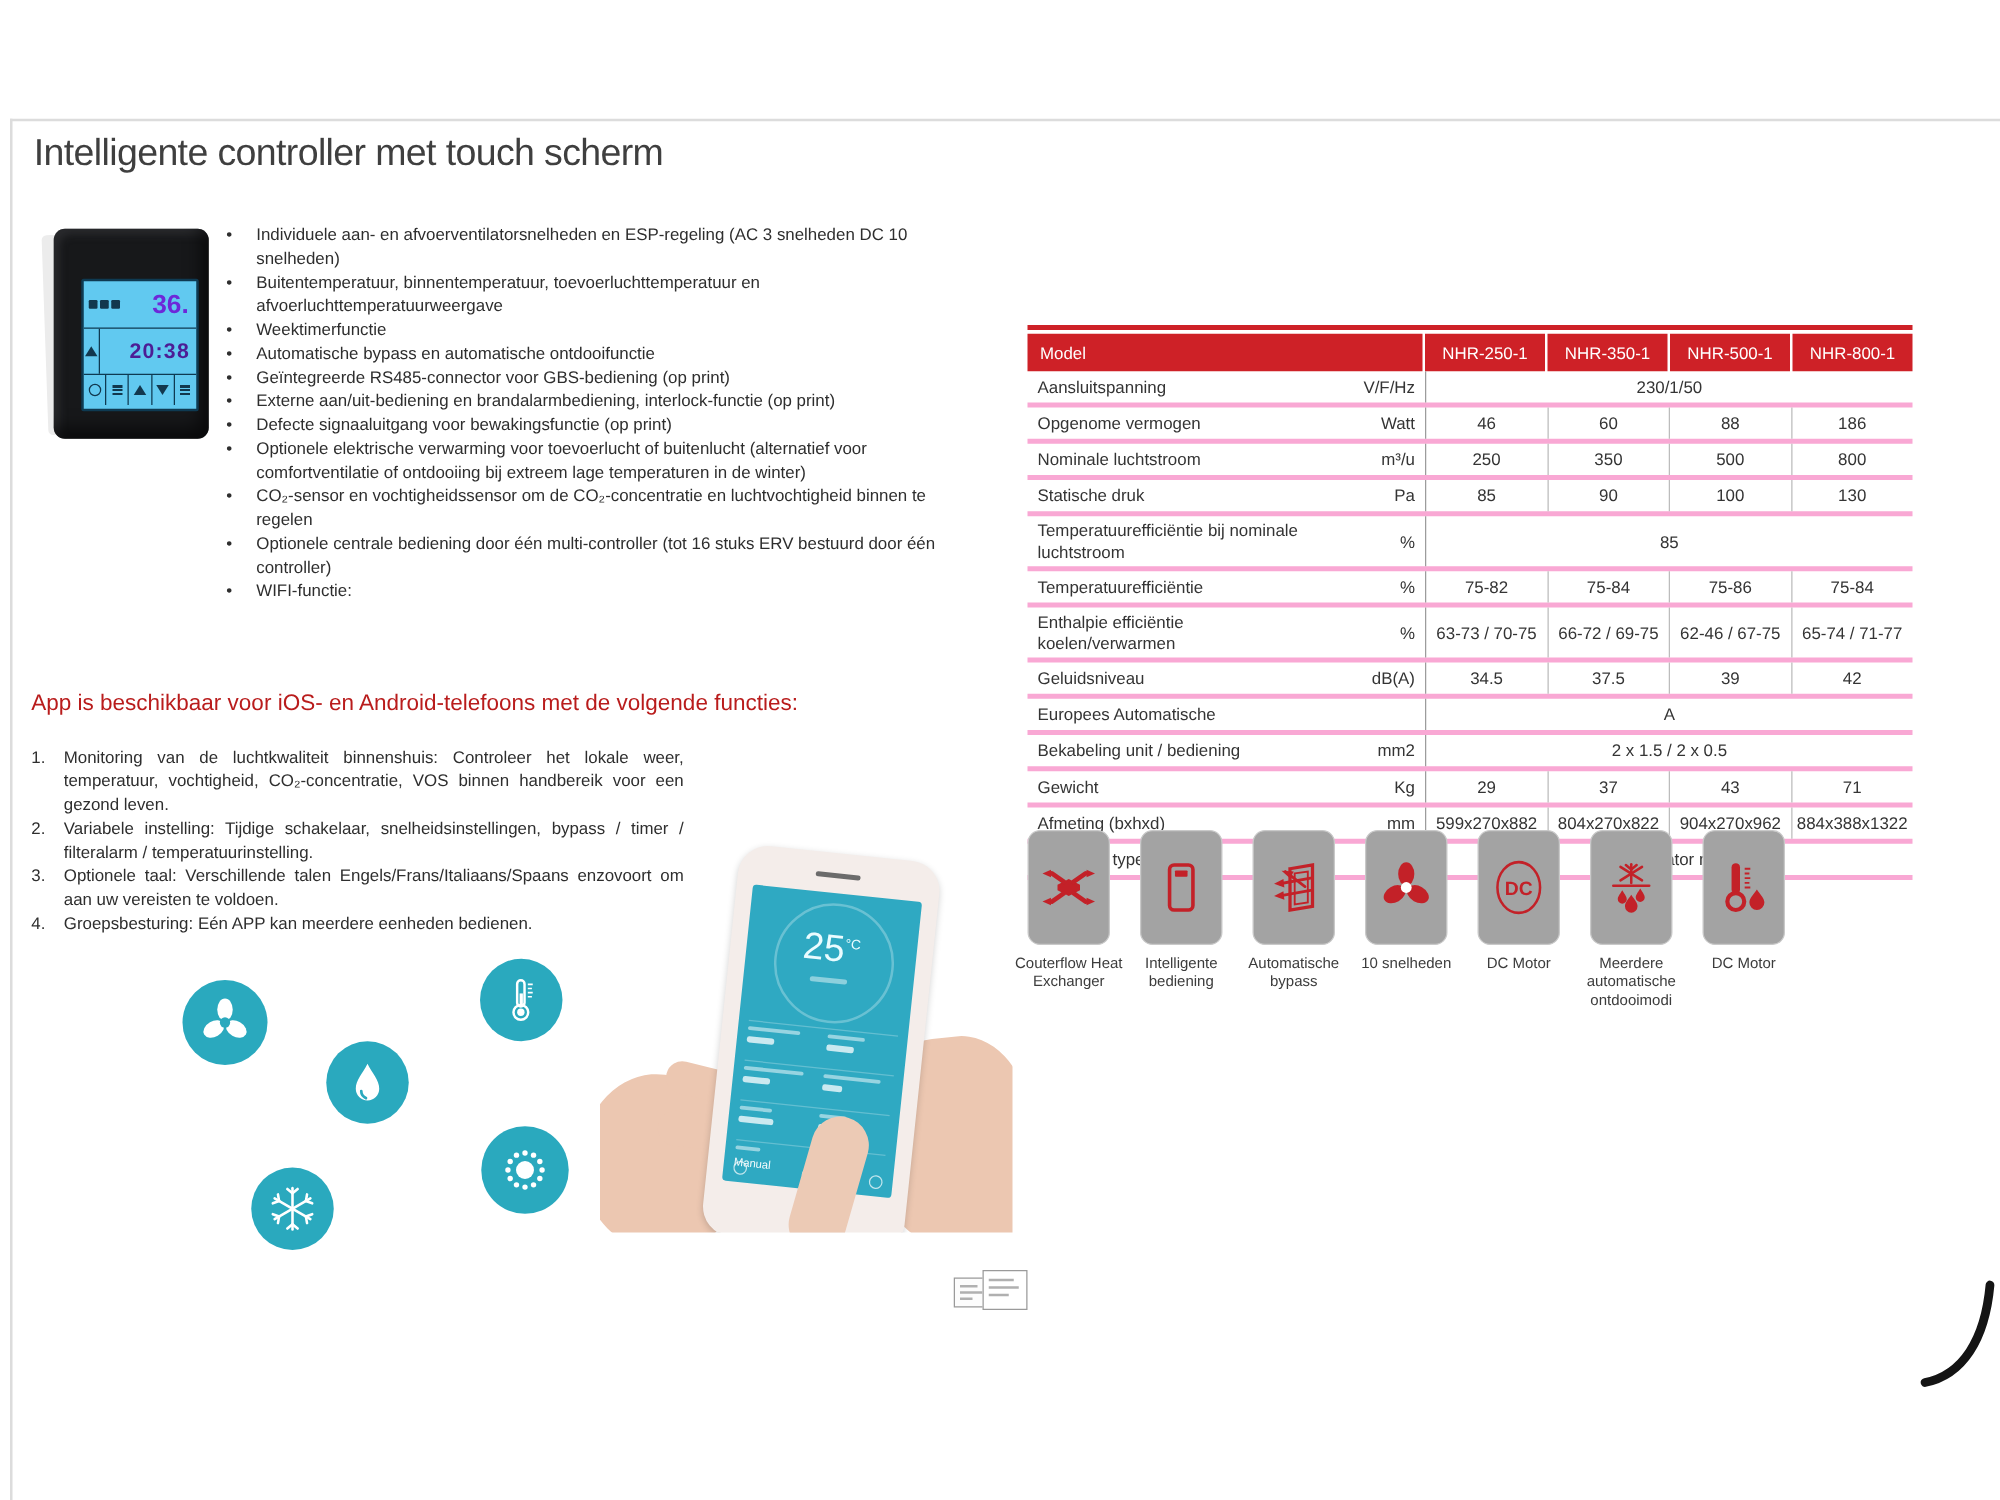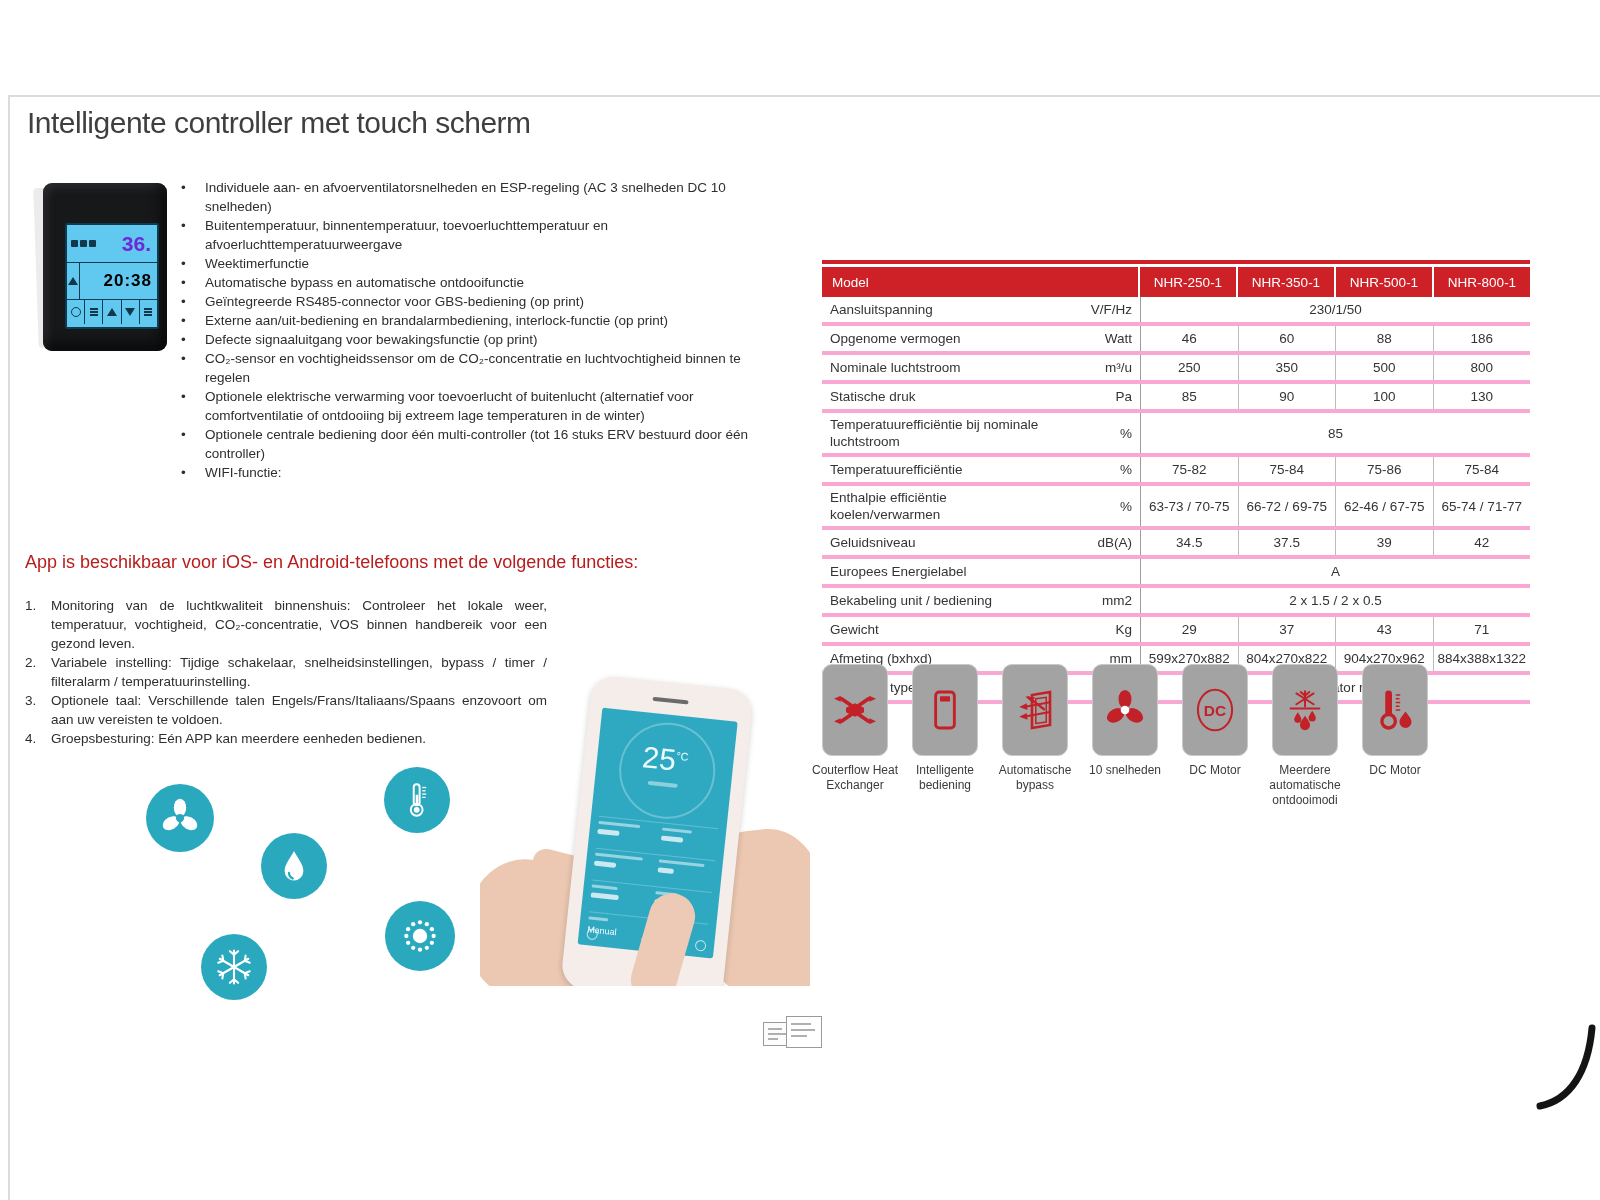--- a/index.html
+++ b/index.html
@@ -22,7 +22,7 @@
   .scr-mid{height:36px;border-bottom:1px solid #0e3a52;display:flex;}
   .scr-mid .cell-l{width:28px;border-right:1px solid #0e3a52;display:flex;align-items:center;justify-content:center;}
   .scr-mid .tri{width:0;height:0;border-left:5px solid transparent;border-right:5px solid transparent;border-bottom:8px solid #12384e;}
-  .scr-time{flex:1;display:flex;align-items:center;justify-content:flex-end;padding-right:5px;font-size:17px;font-weight:bold;color:#000000;letter-spacing:1px;margin-left:24px;}
+  .scr-time{flex:1;display:flex;align-items:center;justify-content:flex-end;padding-right:5px;font-size:17px;font-weight:bold;color:#4c1d95;letter-spacing:1px;margin-left:24px;}
   .scr-bot{height:24px;display:flex;}
   .d-btn{flex:1;border-right:1px solid #0e3a52;display:flex;align-items:center;justify-content:center;}
   .d-btn:last-child{border-right:none;}

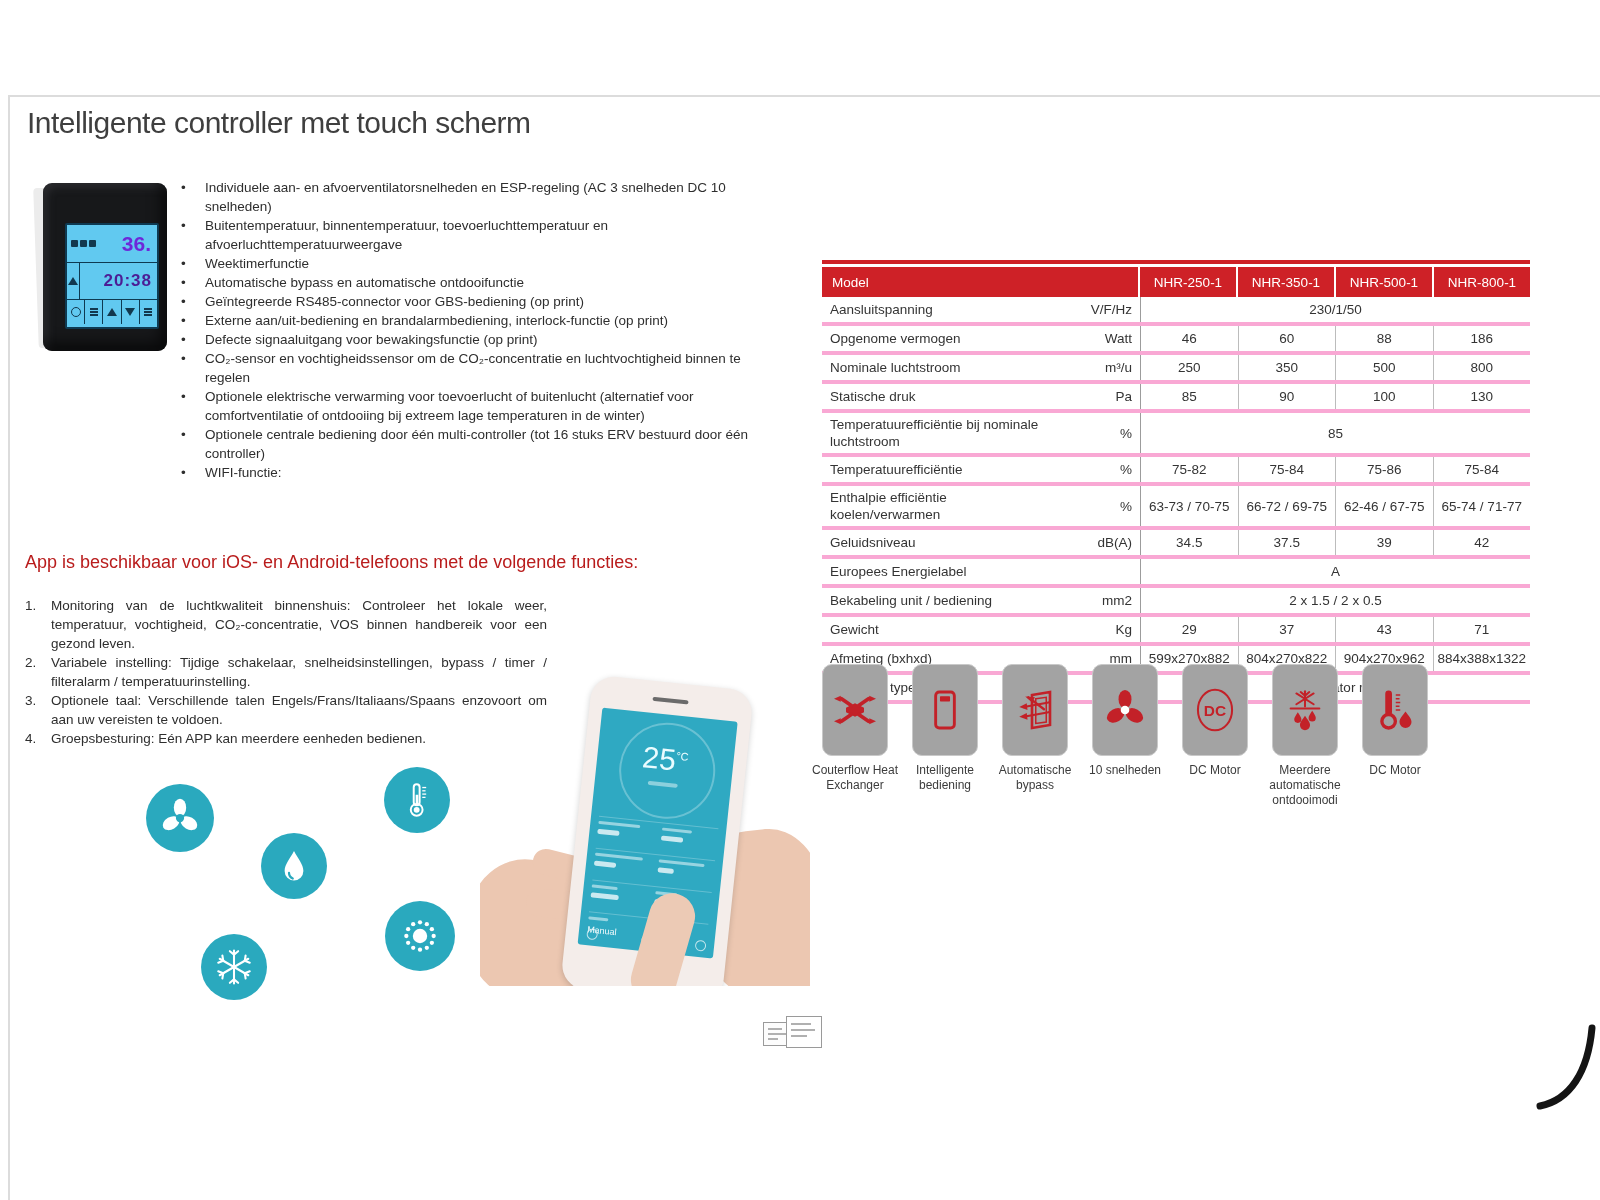--- a/index.html
+++ b/index.html
@@ -147,8 +147,8 @@
       <li>Geïntegreerde RS485-connector voor GBS-bediening (op print)</li>
       <li>Externe aan/uit-bediening en brandalarmbediening, interlock-functie (op print)</li>
       <li>Defecte signaaluitgang voor bewakingsfunctie (op print)</li>
+      <li>Optionele elektrische verwarming voor toevoerlucht of buitenlucht (alternatief voor comfortventilatie of ontdooiing bij extreem lage temperaturen in de winter)</li>
       <li>CO₂-sensor en vochtigheidssensor om de CO₂-concentratie en luchtvochtigheid binnen te regelen</li>
-      <li>Optionele elektrische verwarming voor toevoerlucht of buitenlucht (alternatief voor comfortventilatie of ontdooiing bij extreem lage temperaturen in de winter)</li>
       <li>Optionele centrale bediening door één multi-controller (tot 16 stuks ERV bestuurd door één controller)</li>
       <li>WIFI-functie:</li>
     </ul>

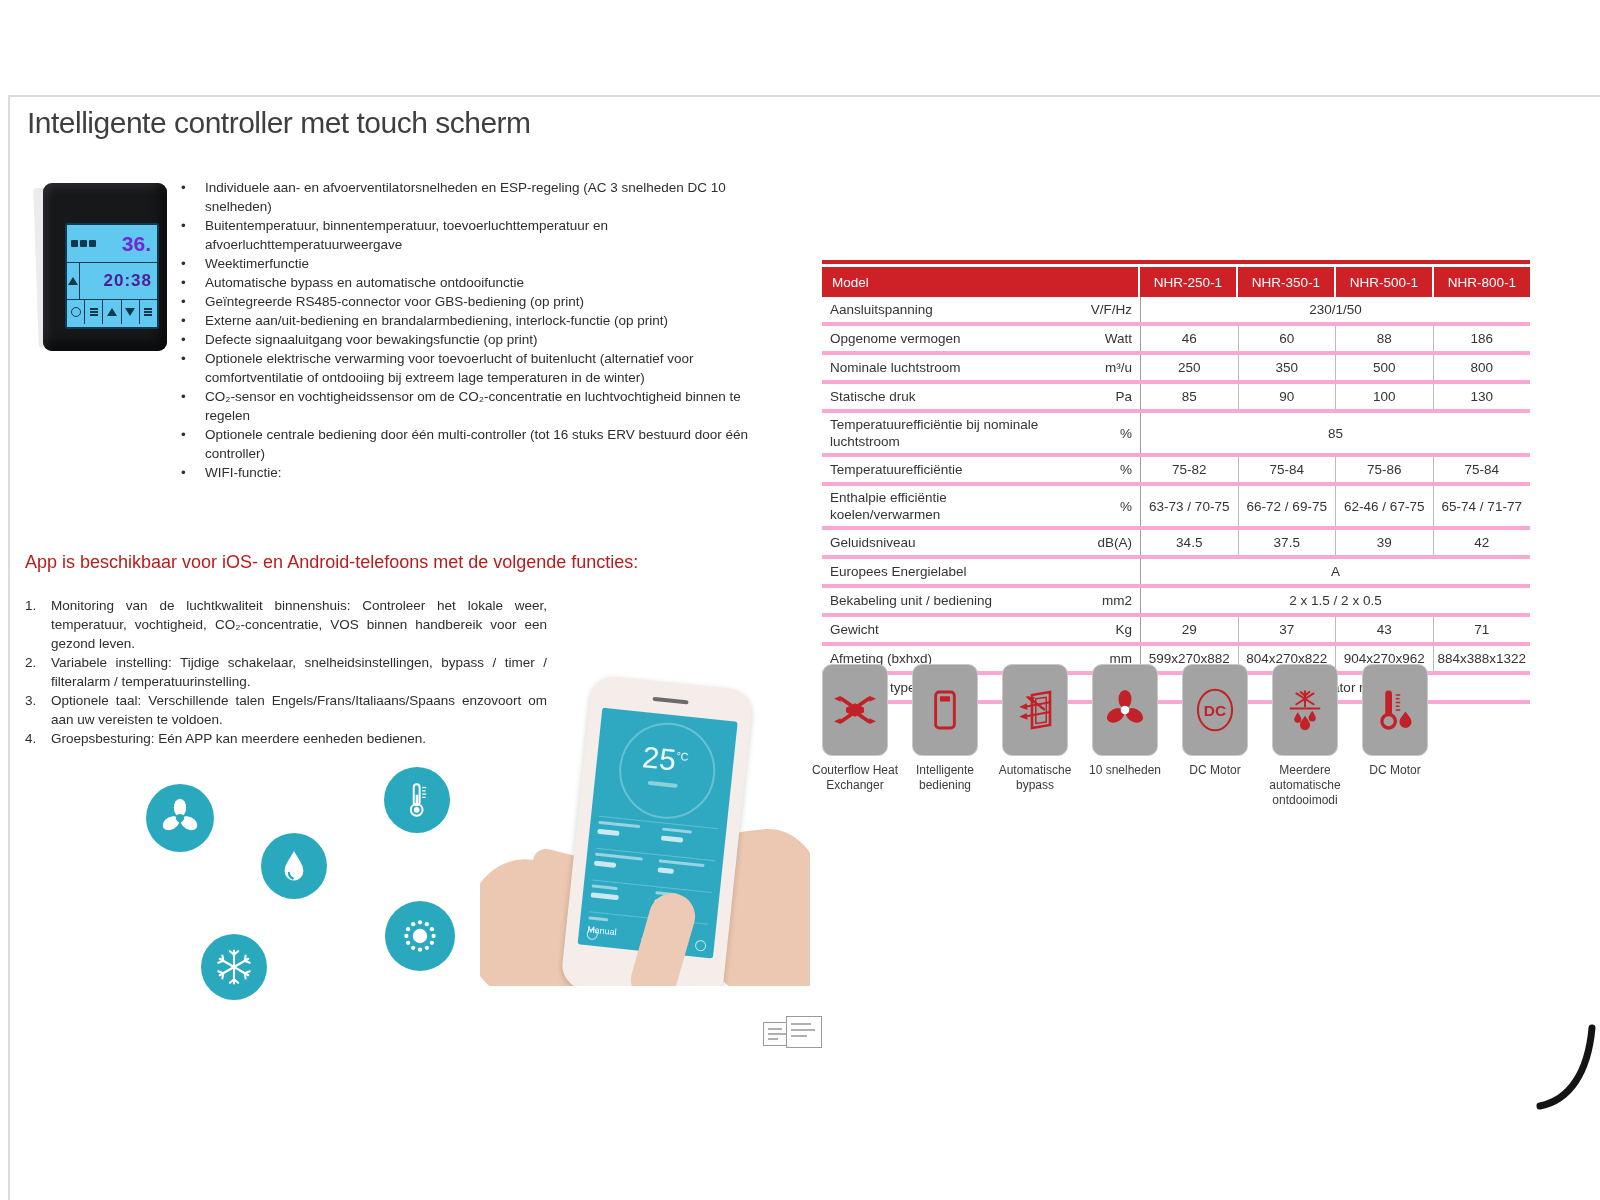--- a/index.html
+++ b/index.html
@@ -400,7 +400,7 @@
           </div>
         </div>
         <div class="t-row">
-          <div class="c-label">Europees Energielabel</div>
+          <div class="c-label">Europees Automatische</div>
           <div class="c-unit"></div>
           <div class="c-vals">
             <div class="c-span">A</div>

